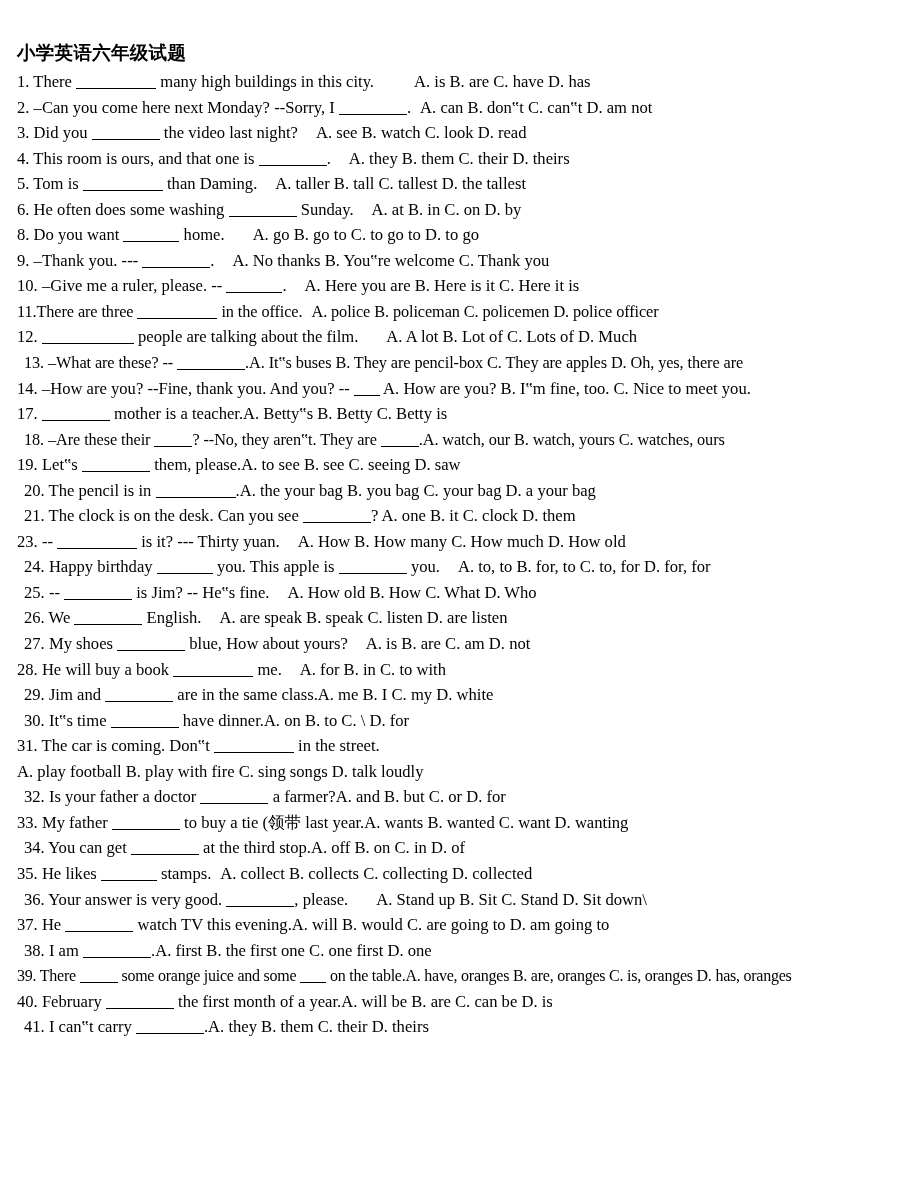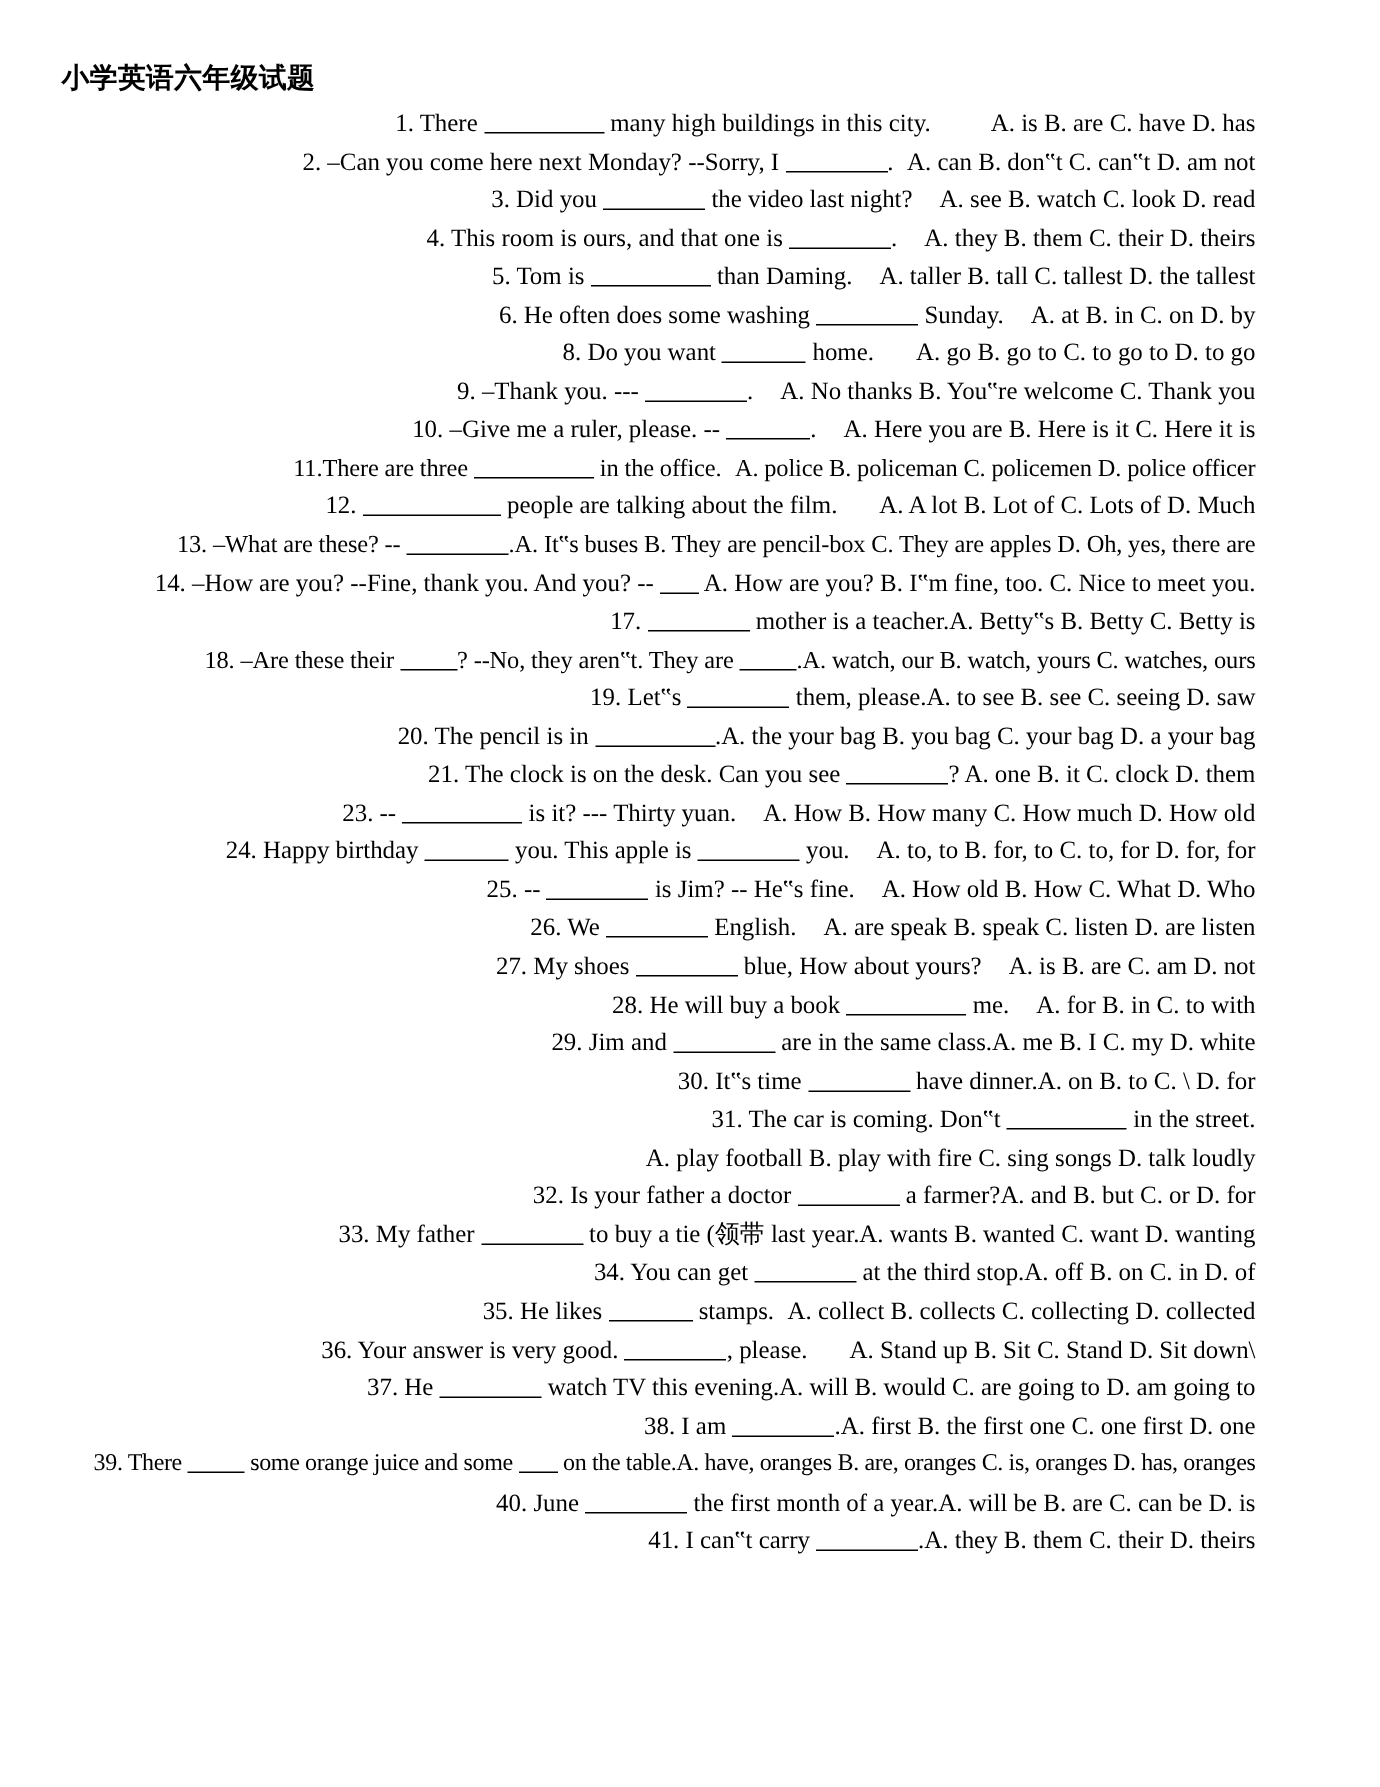--- a/index.html
+++ b/index.html
@@ -21,7 +21,7 @@
     width: 855px;
     height: 1191px;
     box-sizing: border-box;
-    padding: 40px 18px 0 41px;
+    padding: 40px 18px 0 17px;
   }
   .doc-title {
     font-family: "DejaVu Sans", "Liberation Sans", sans-serif;

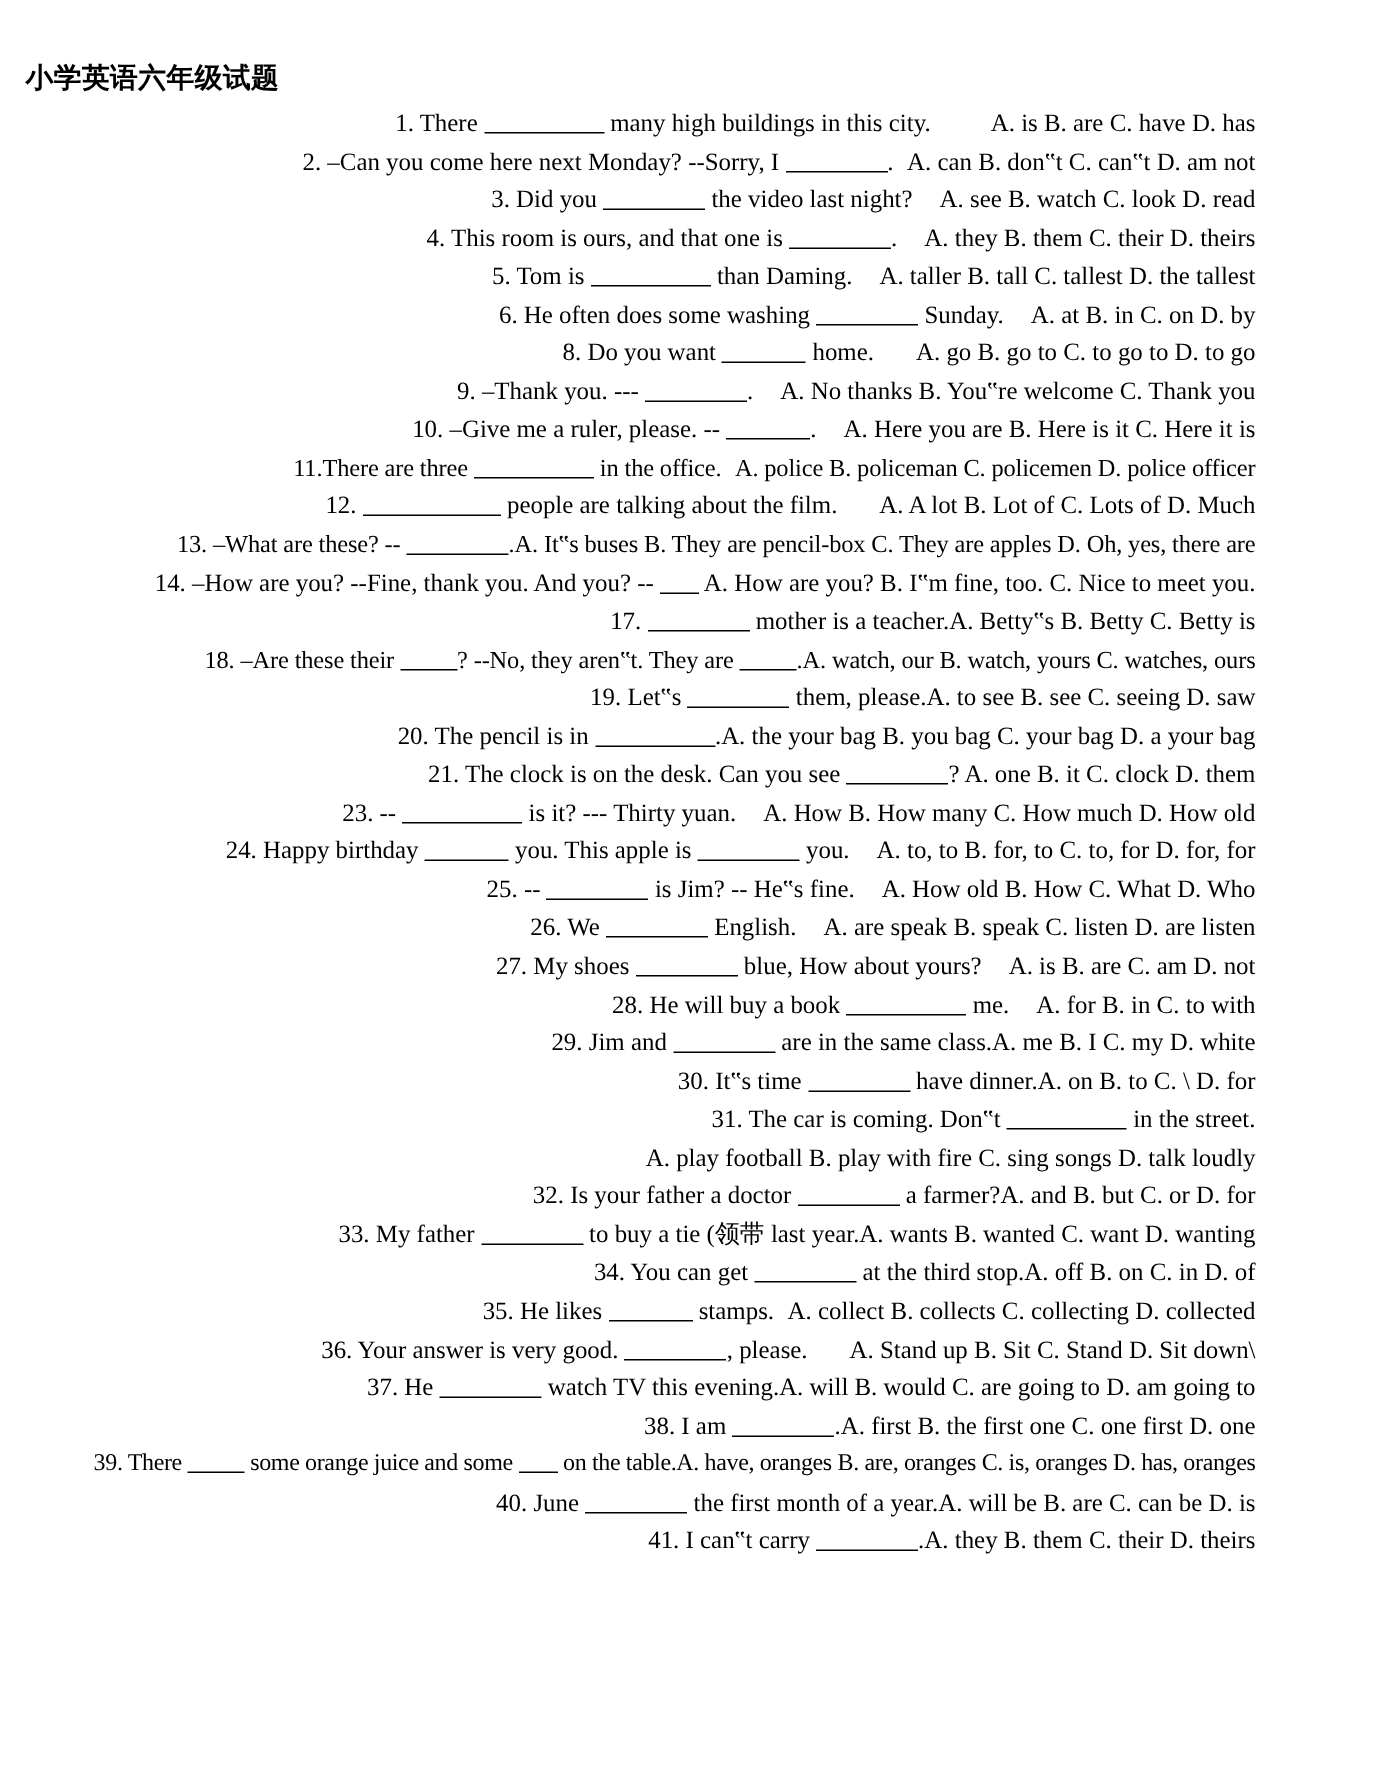--- a/index.html
+++ b/index.html
@@ -43,7 +43,6 @@
     white-space: nowrap;
     margin: 0;
     padding: 0;
-    text-align: right;
   }
   
   .qline.ind {

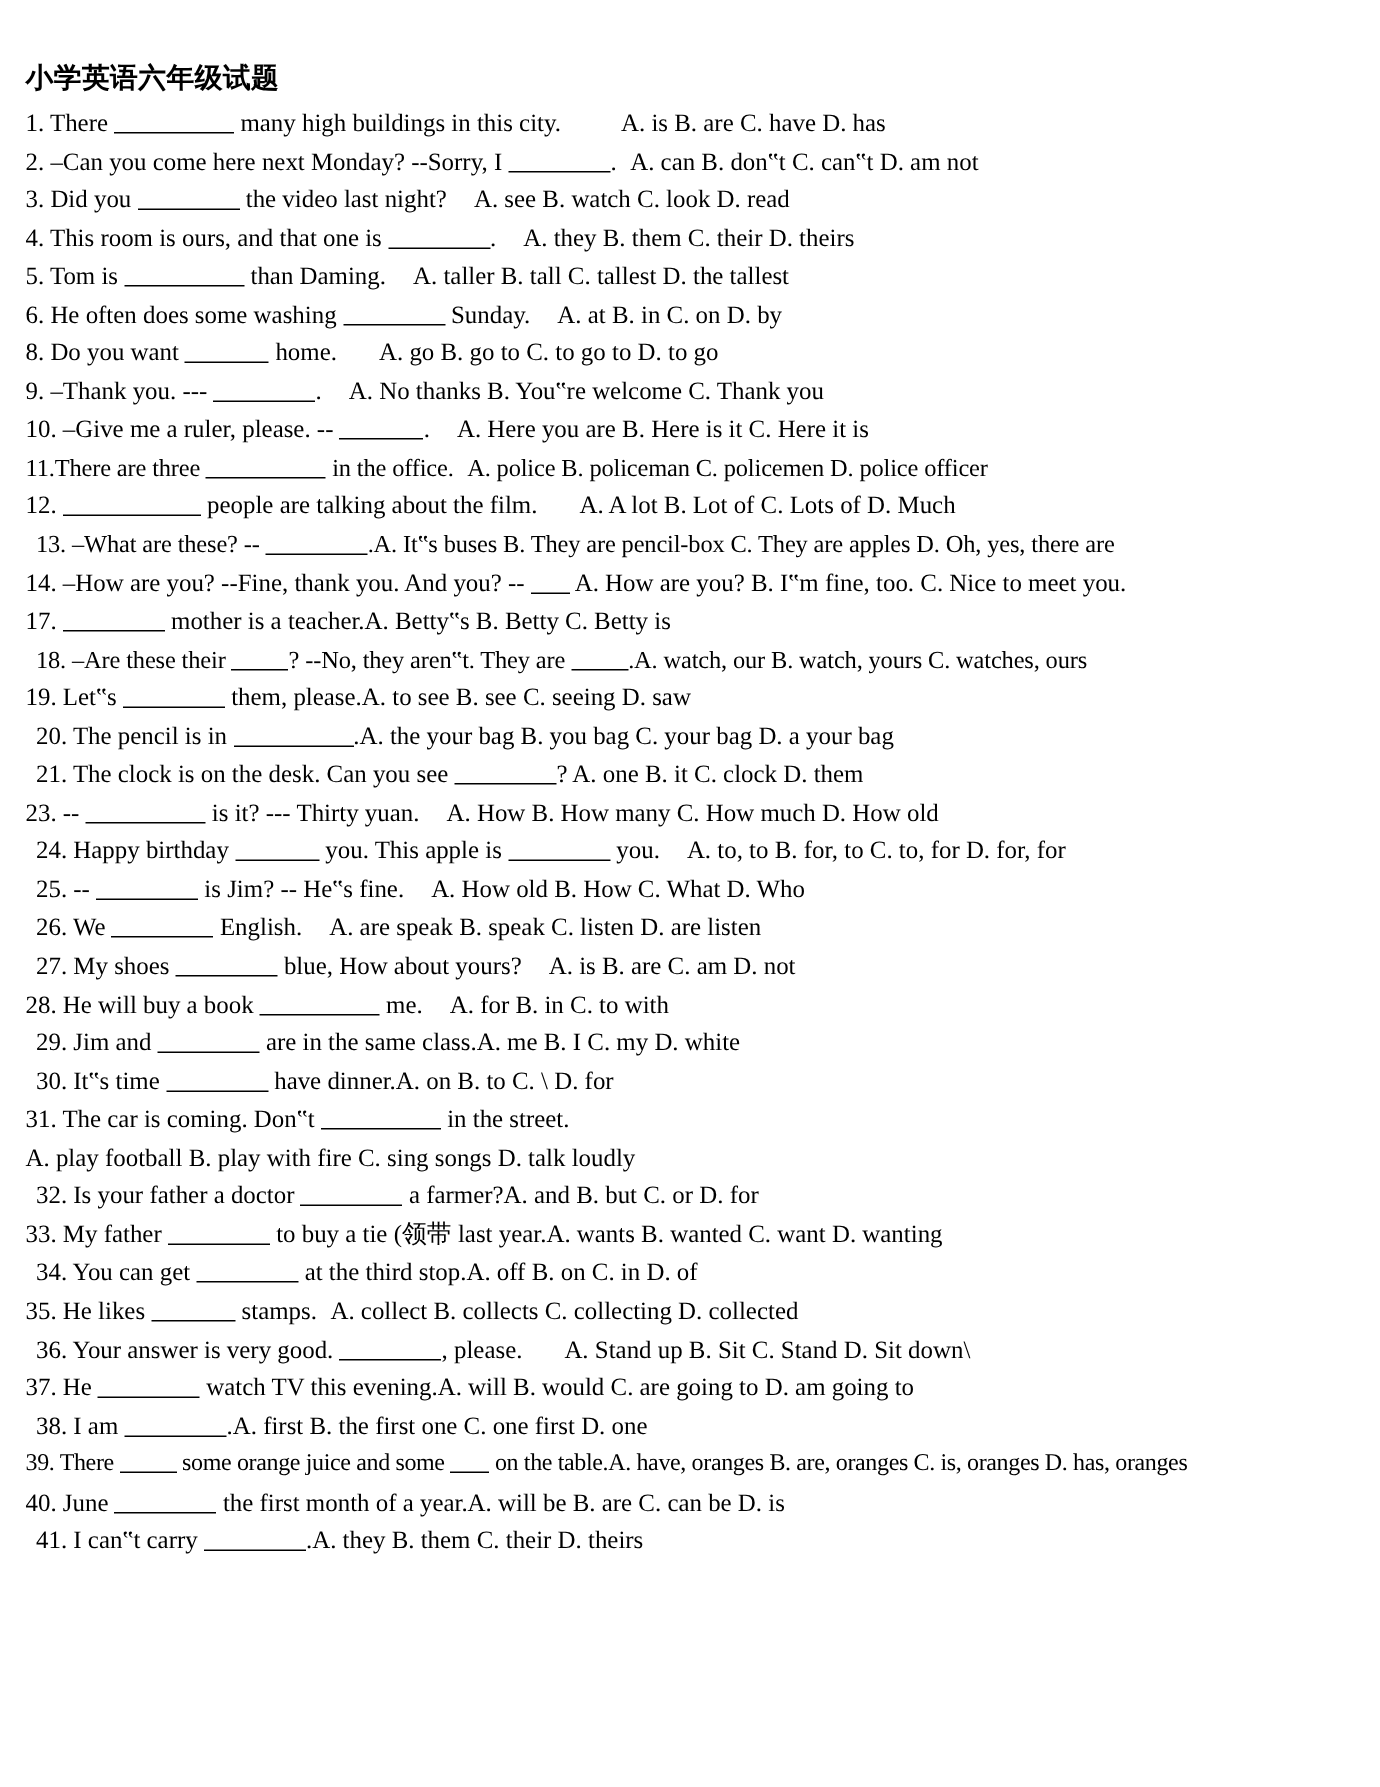--- a/index.html
+++ b/index.html
@@ -119,7 +119,7 @@
       <div class="qline"><span>37. </span><span>He </span><span class="blank b-lg"></span><span> watch TV this evening.A. will B. would C. are going to D. am going to</span></div>
       <div class="qline ind"><span>38. </span><span>I am </span><span class="blank b-lg"></span><span>.A. first B. the first one C. one first D. one</span></div>
       <div class="qline tight"><span>39. </span><span>There </span><span class="blank b-sm"></span><span> some orange juice and some</span><span> </span><span class="blank b-xs"></span><span> on the table.A. have, oranges B. are, oranges C. is, oranges D. has, oranges</span></div>
-      <div class="qline"><span>40. </span><span>June </span><span class="blank b-lg"></span><span> the first month of a year.A. will be B. are C. can be D. is</span></div>
+      <div class="qline"><span>40. </span><span>February </span><span class="blank b-lg"></span><span> the first month of a year.A. will be B. are C. can be D. is</span></div>
       <div class="qline ind"><span>41. </span><span>I can‟t carry </span><span class="blank b-lg"></span><span>.A. they B. them C. their D. theirs</span></div>
     </div>
 

